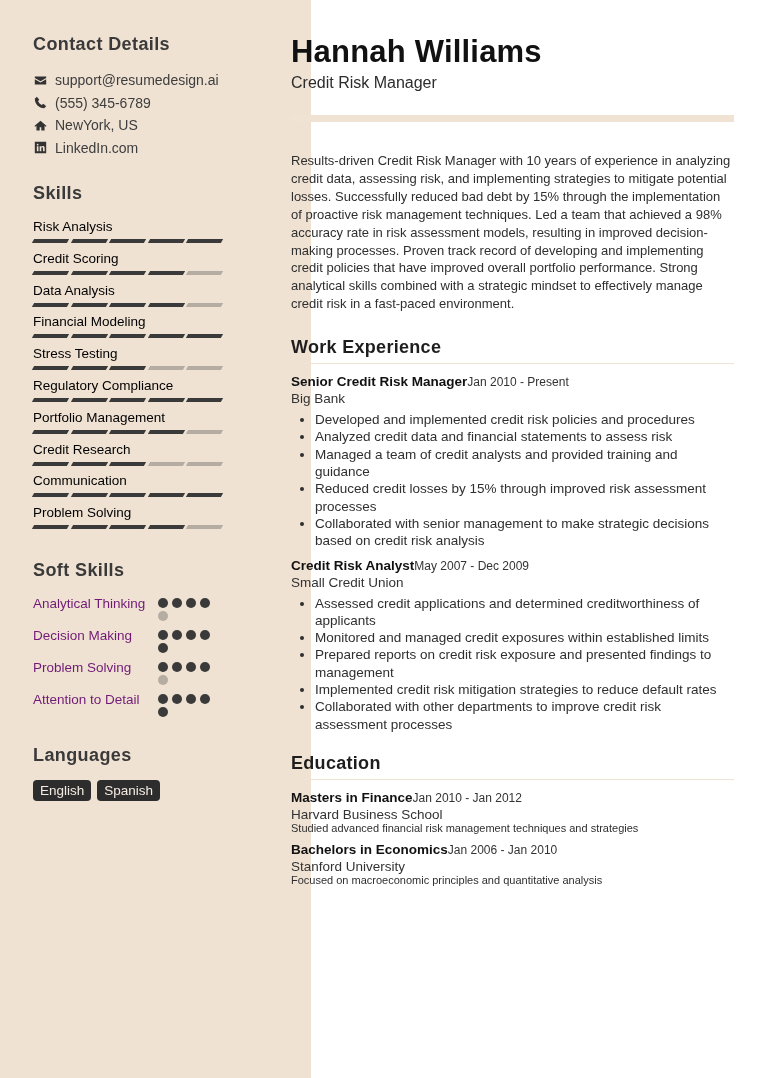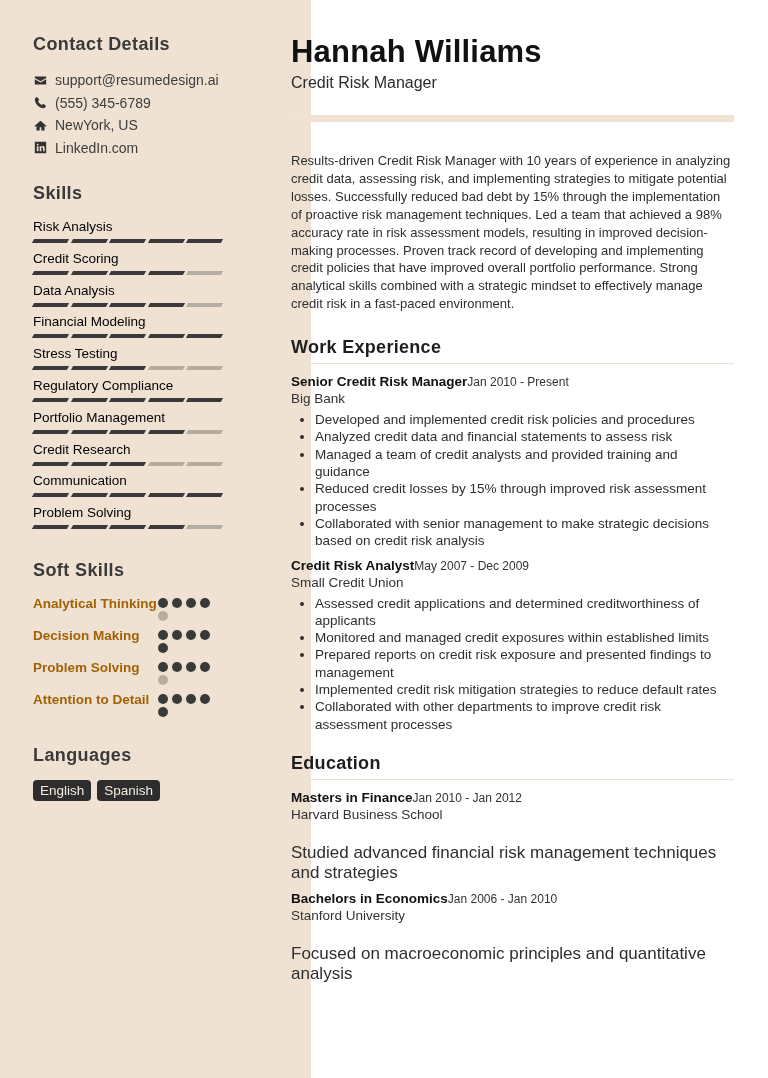--- a/index.html
+++ b/index.html
@@ -22,7 +22,7 @@
   .seg.off { background: #b5aca2; }
 
   .soft { margin-bottom: 28px; }
-  .soft-row { display: flex; font-size: 13.5px; color: #a16207; line-height: 17px; margin-bottom: 6px; font-weight: bold; }
+  .soft-row { display: flex; font-size: 13.5px; color: #701a75; line-height: 17px; margin-bottom: 6px; }
   .soft-name { width: 125px; }
   .dots { width: 56px; display: flex; flex-wrap: wrap; gap: 3px 4px; padding-top: 3px; }
   .dot { width: 10px; height: 10px; border-radius: 50%; background: #3a3a3a; }

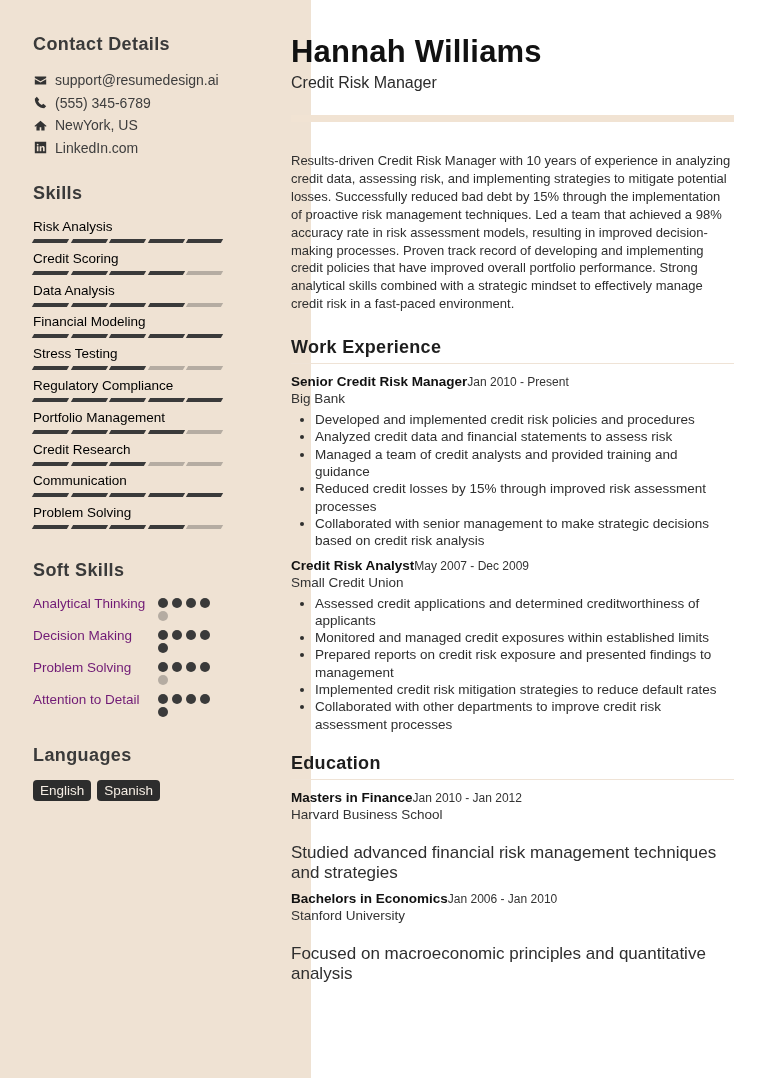--- a/index.html
+++ b/index.html
@@ -43,7 +43,7 @@
   .entry-date { font-size: 12px; color: #333; }
   .entry-org { font-size: 13.5px; color: #333; margin-top: 2px; }
   .bullets { list-style: disc; padding-left: 24px; margin-top: 5px; font-size: 13.5px; line-height: 17.3px; color: #2f2f2f; }
-  .edu-desc { font-size: 17px; color: #2f2f2f; margin-top: 21px; }
+  .edu-desc { font-size: 11px; color: #2f2f2f; margin-top: 0; }
   .work { margin-bottom: 20px; }
 </style>
 </head>

